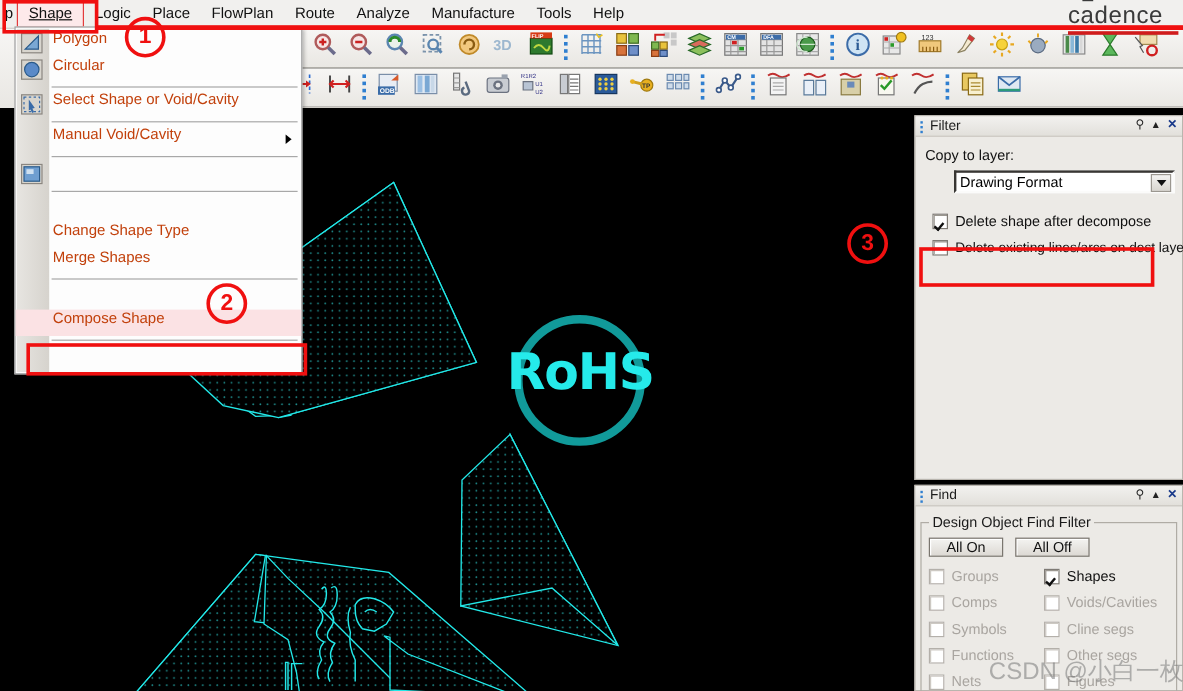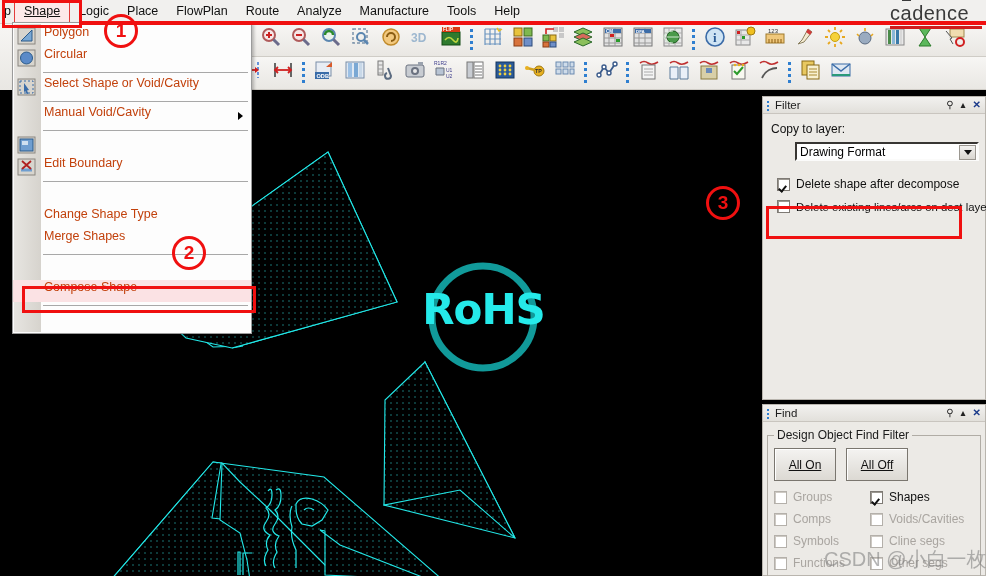--- a/index.html
+++ b/index.html
@@ -837,16 +837,6 @@
       </span>
       <span></span>
     </div>
-    <div class="dd-item">
-      <span class="dd-ico">
-        <svg width="19" height="18" viewBox="0 0 19 18">
-            <rect x="1" y="1" width="17" height="16" fill="#d8d5ce" stroke="#8a8680"></rect>
-            <path d="M4 12h11" stroke="#6f9ed0" stroke-width="3"></path>
-            <path d="M5 3l9 8M14 3L5 11" stroke="#b02020" stroke-width="1.8"></path>
-          </svg>
-      </span>
-      <span>Edit Boundary</span>
-    </div>
 
     <div class="dd-sep"></div>
 

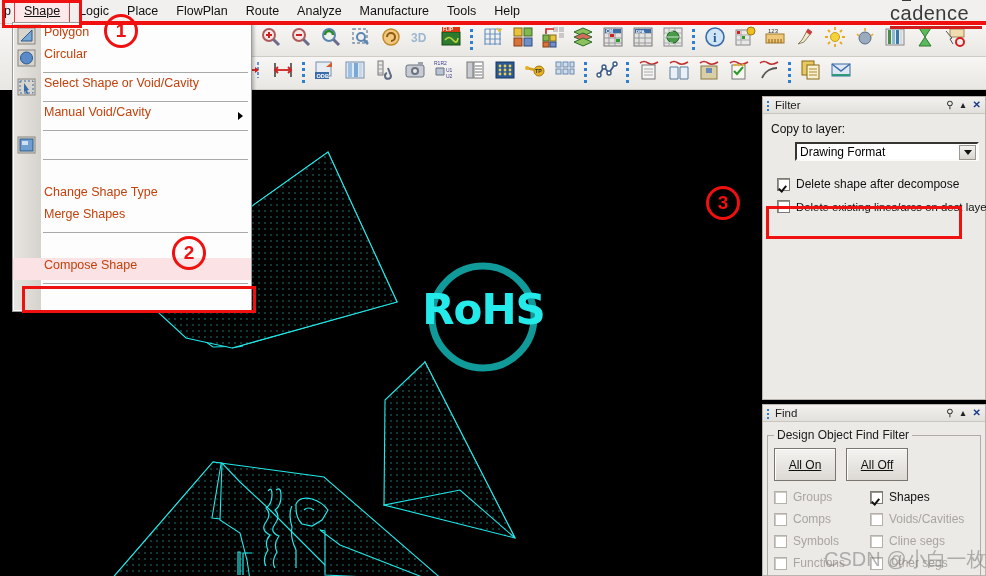--- a/index.html
+++ b/index.html
@@ -242,12 +242,12 @@
   }
   .btnrow { display: flex; gap: 10px; margin-bottom: 4px; }
   .pbtn {
-    min-width: 62px; height: 33px;
+    min-width: 62px; height: 16px;
     background: linear-gradient(#f4f3f1,#dcd9d3);
     border: 1px solid #7a766f;
     box-shadow: inset 1px 1px 0 #ffffff;
     font-size: 12px; color: #111;
-    display: flex; align-items: center; justify-content: center; text-decoration: underline;
+    display: flex; align-items: center; justify-content: center;
   }
   .grid2 { display: grid; grid-template-columns: 96px 1fr; row-gap: 3px; }
 

